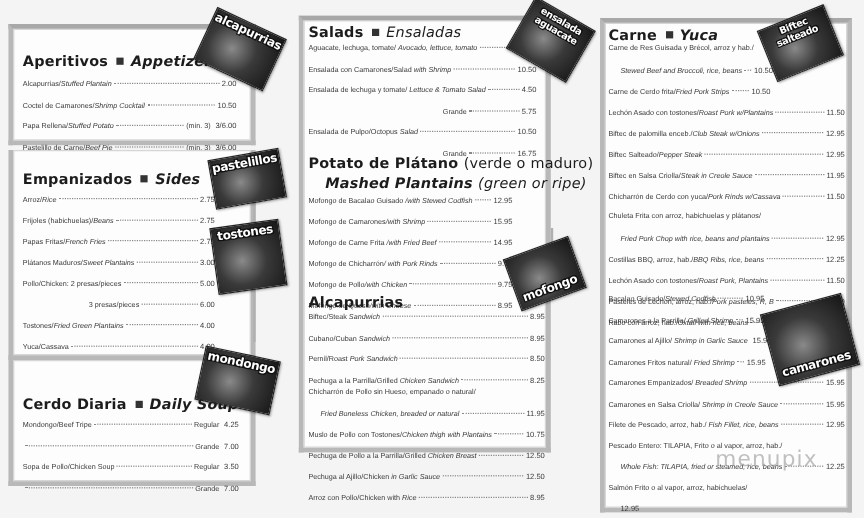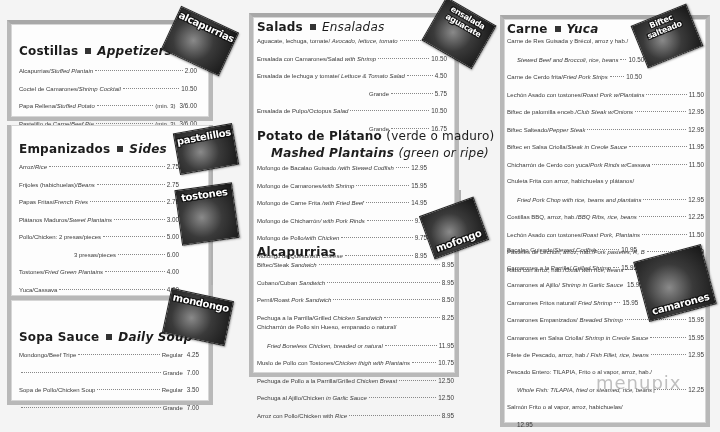--- a/index.html
+++ b/index.html
@@ -76,7 +76,7 @@
 <div class="panel" id="p-aperitivos">
   <div class="sec" style="left:8px; top:20px; width:178px;">
     <div class="sec-title" style="margin-bottom:4px;">
-      <span>Costillas</span><span class="sq"></span><span class="en">Appetizers</span>
+      <span>Aperitivos</span><span class="sq"></span><span class="en">Appetizers</span>
     </div>
     <div class="item">
         <span class="name"><span>Alcapurrias/</span><i>Stuffed Plantain</i></span>

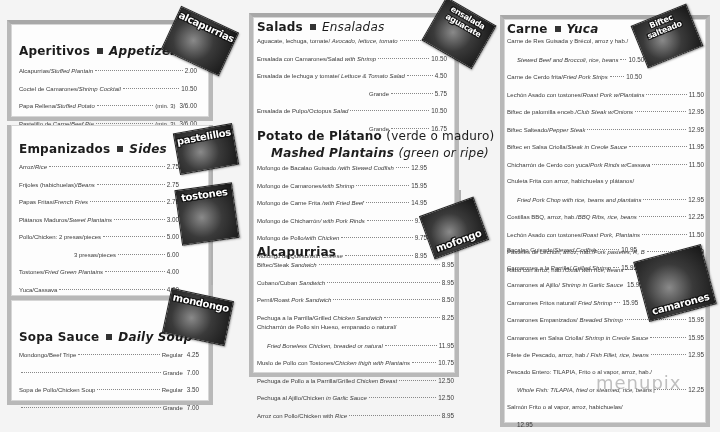--- a/index.html
+++ b/index.html
@@ -154,7 +154,7 @@
 <div class="panel" id="p-sopa" style="border-top:none; height:105px;">
   <div class="sec" style="left:8px; top:30px; width:180px;">
     <div class="sec-title" style="margin-bottom:2px;">
-      <span>Sopa Sauce</span><span class="sq"></span><span class="en">Daily Soup</span>
+      <span>Cerdo Diaria</span><span class="sq"></span><span class="en">Daily Soup</span>
     </div>
     <div class="item">
         <span class="name">Mondongo/Beef Tripe</span>

